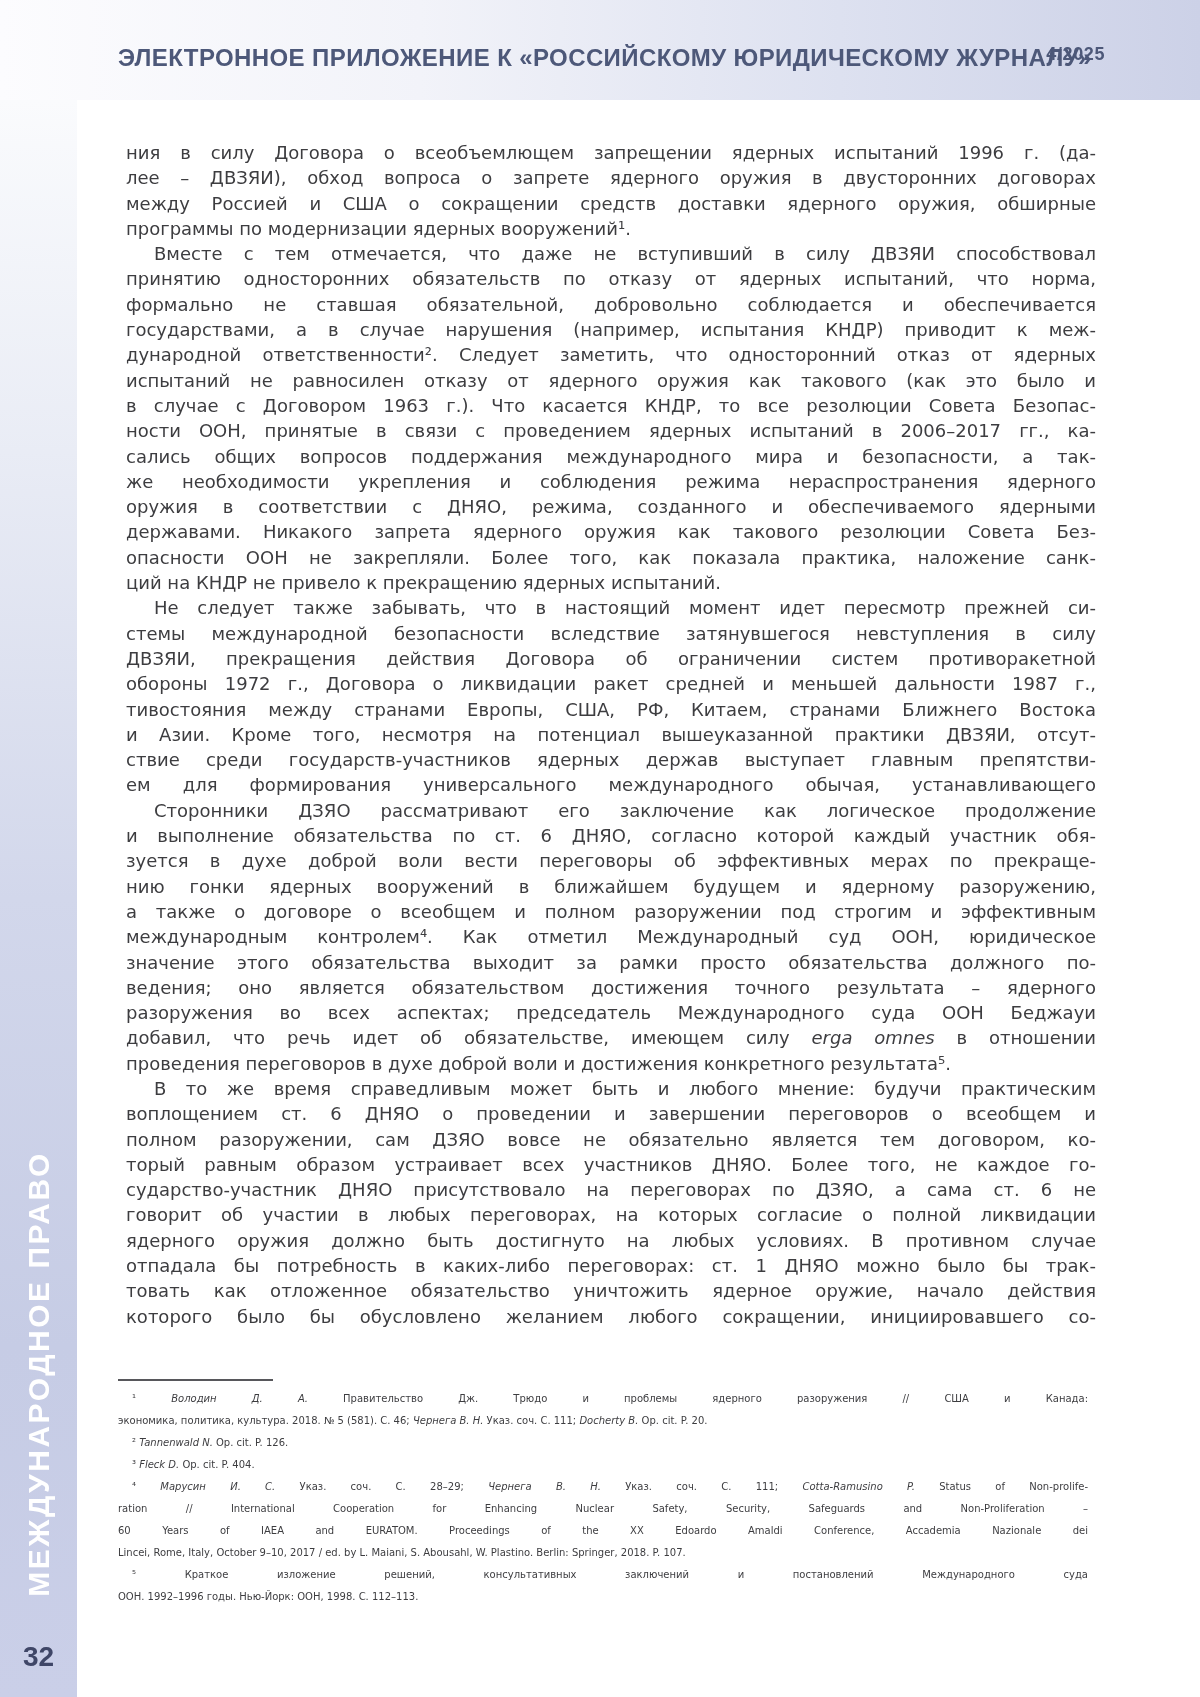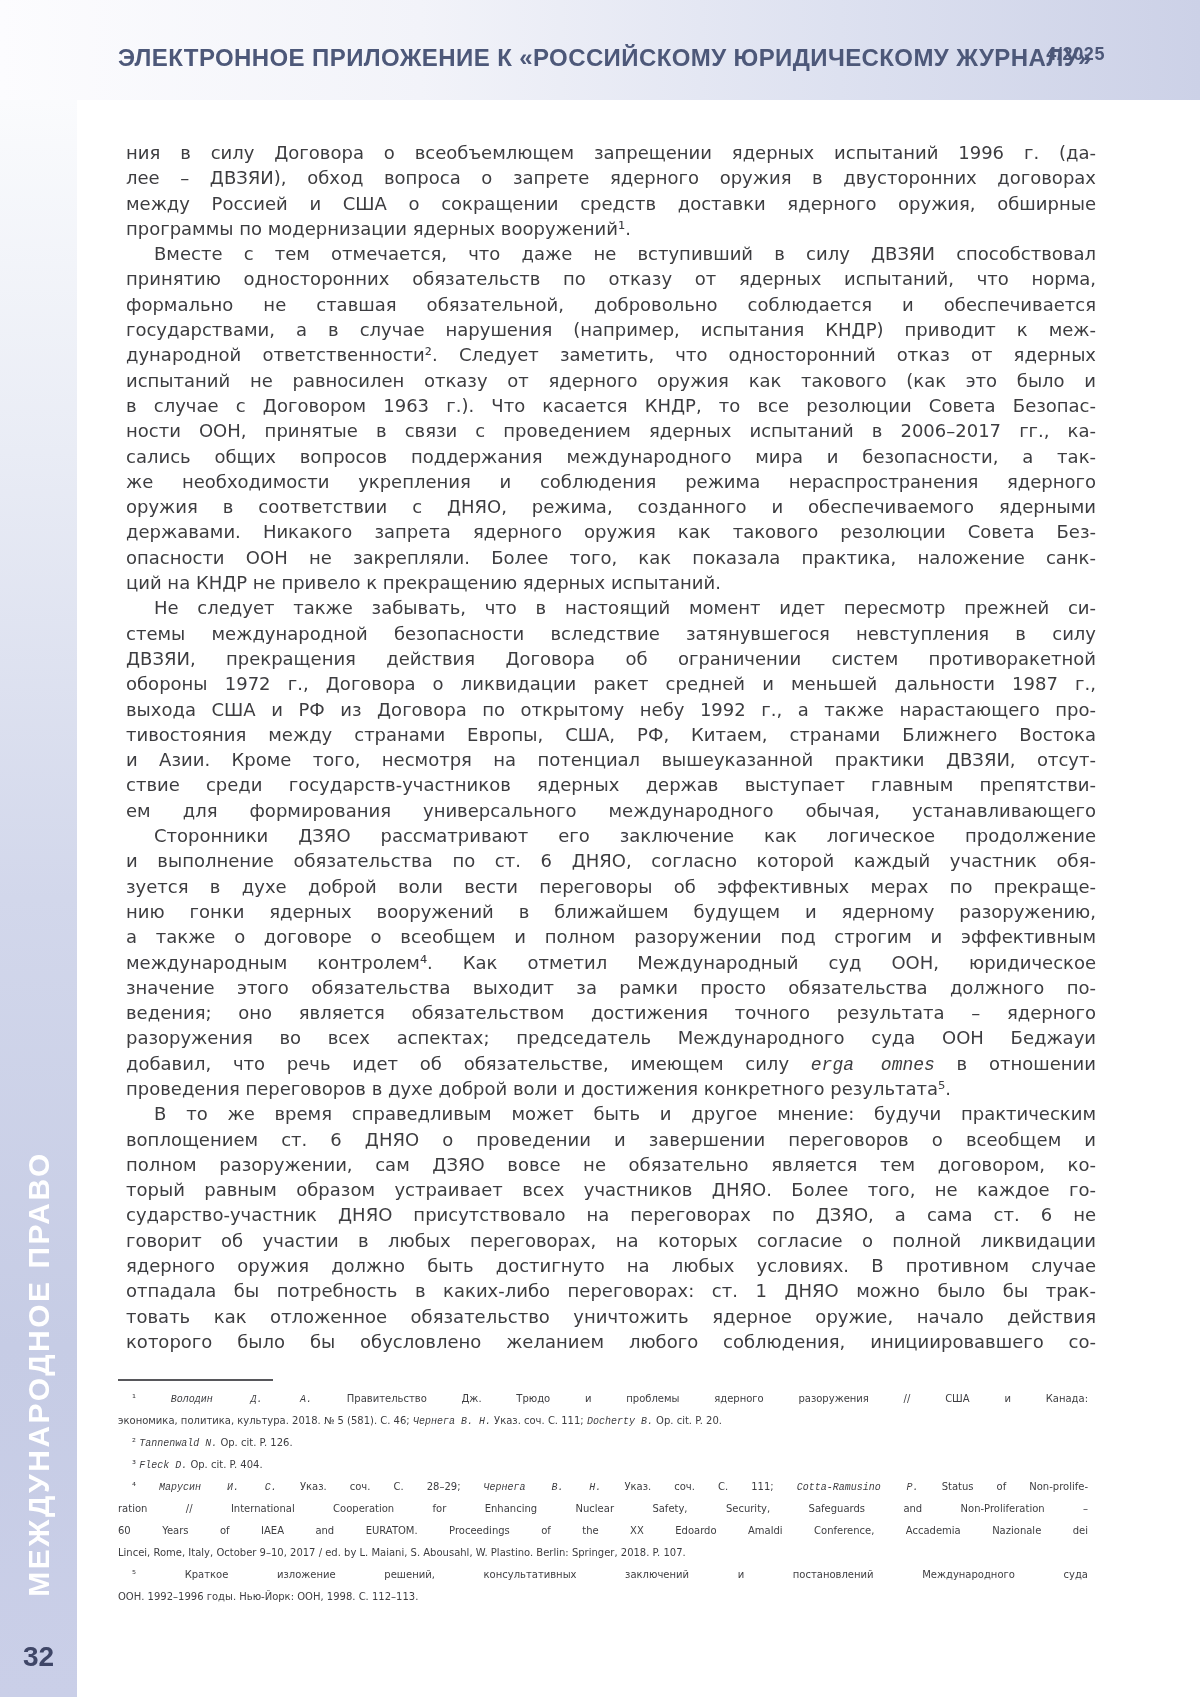--- a/index.html
+++ b/index.html
@@ -89,7 +89,6 @@
       <div class="line">стемы международной безопасности вследствие затянувшегося невступления в силу</div>
       <div class="line">ДВЗЯИ, прекращения действия Договора об ограничении систем противоракетной</div>
       <div class="line">обороны 1972 г., Договора о ликвидации ракет средней и меньшей дальности 1987 г.,</div>
-      <div class="line">выхода США и РФ из Договора по открытому небу 1992 г., а также нарастающего про-</div>
       <div class="line">тивостояния между странами Европы, США, РФ, Китаем, странами Ближнего Востока</div>
       <div class="line">и Азии. Кроме того, несмотря на потенциал вышеуказанной практики ДВЗЯИ, отсут-</div>
       <div class="line">ствие среди государств-участников ядерных держав выступает главным препятстви-</div>

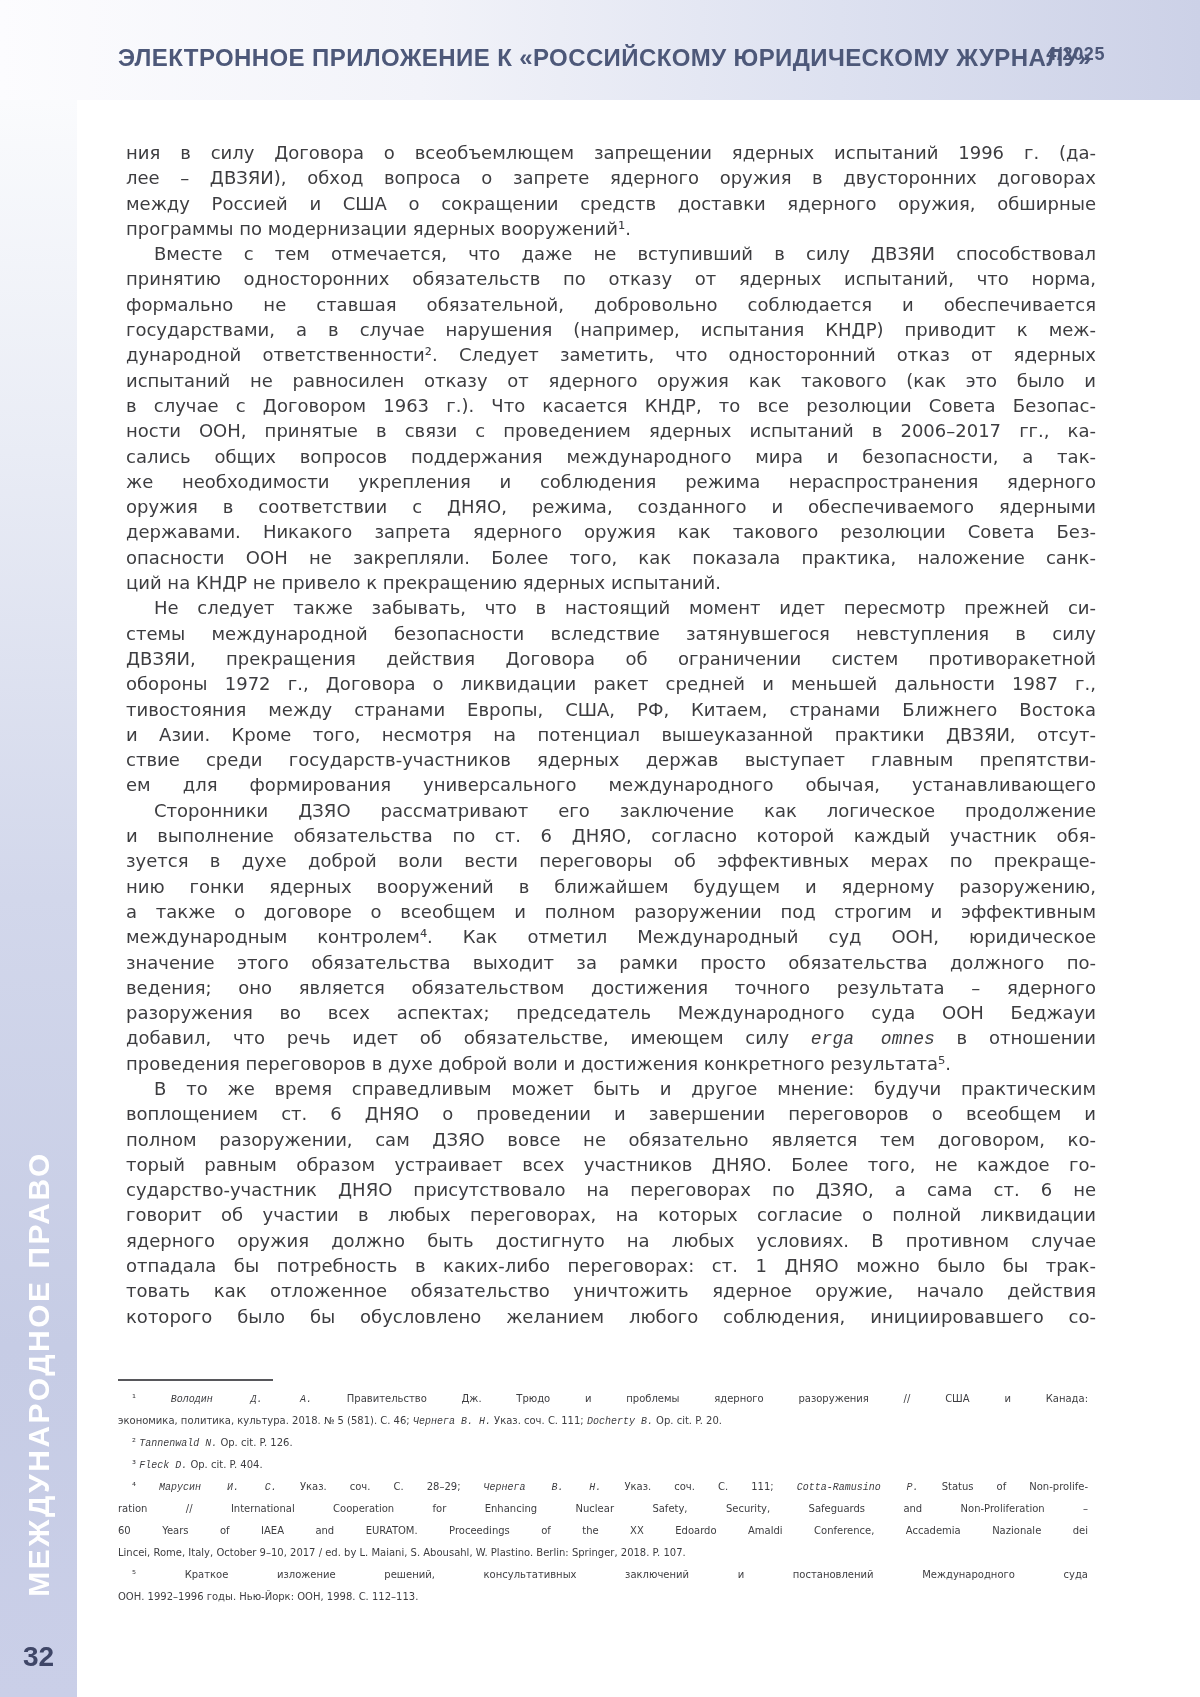--- a/index.html
+++ b/index.html
@@ -54,7 +54,7 @@
     color:#3f4667;
     text-align:right;
   }
-  i{font-style:italic;font-family:Liberation Mono, monospace;}
+  i{font-style:italic;}
 </style>
 </head>
 <body>

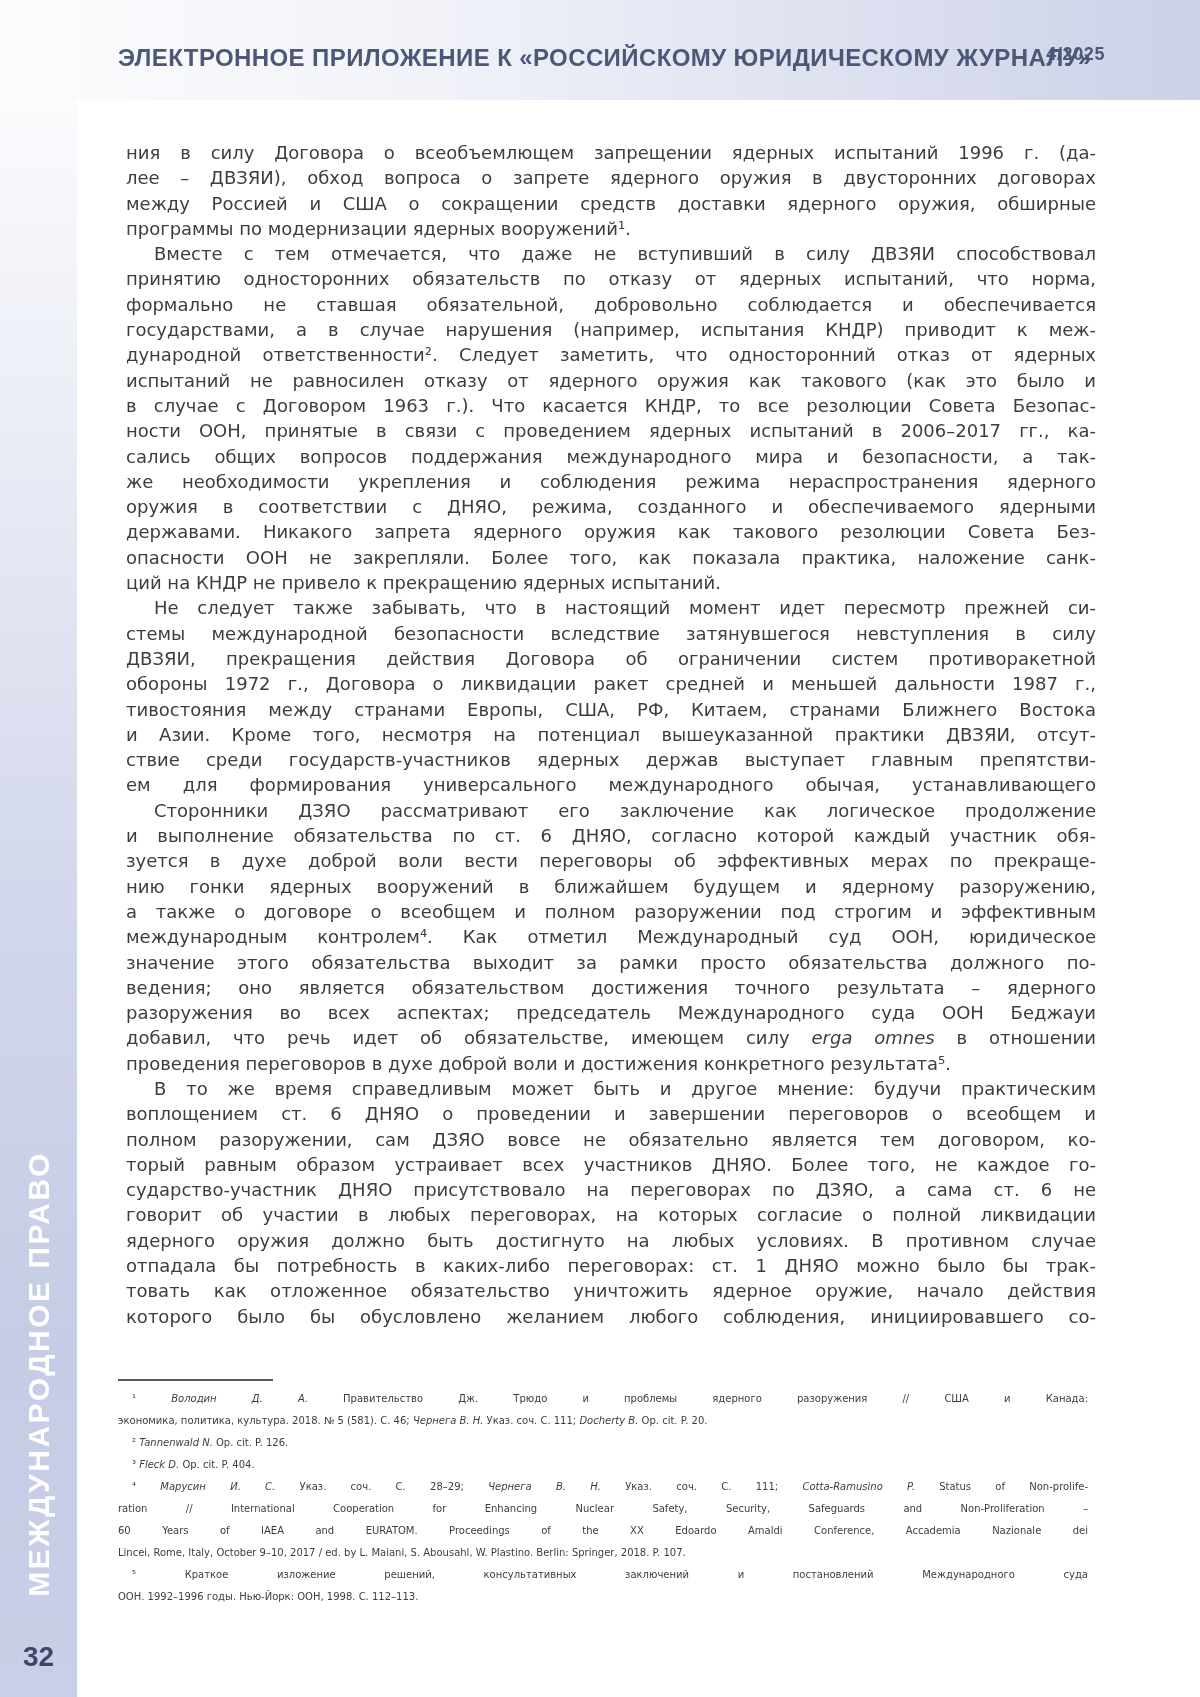--- a/index.html
+++ b/index.html
@@ -104,7 +104,7 @@
       <div class="line">разоружения во всех аспектах; председатель Международного суда ООН Беджауи</div>
       <div class="line">добавил, что речь идет об обязательстве, имеющем силу <i>erga omnes</i> в отношении</div>
       <div class="line end">проведения переговоров в духе доброй воли и достижения конкретного результата⁵.</div>
-      <div class="line indent">В то же время справедливым может быть и другое мнение: будучи практическим</div>
+      <div class="line indent">В то же время справедливым может быть и любого мнение: будучи практическим</div>
       <div class="line">воплощением ст. 6 ДНЯО о проведении и завершении переговоров о всеобщем и</div>
       <div class="line">полном разоружении, сам ДЗЯО вовсе не обязательно является тем договором, ко-</div>
       <div class="line">торый равным образом устраивает всех участников ДНЯО. Более того, не каждое го-</div>

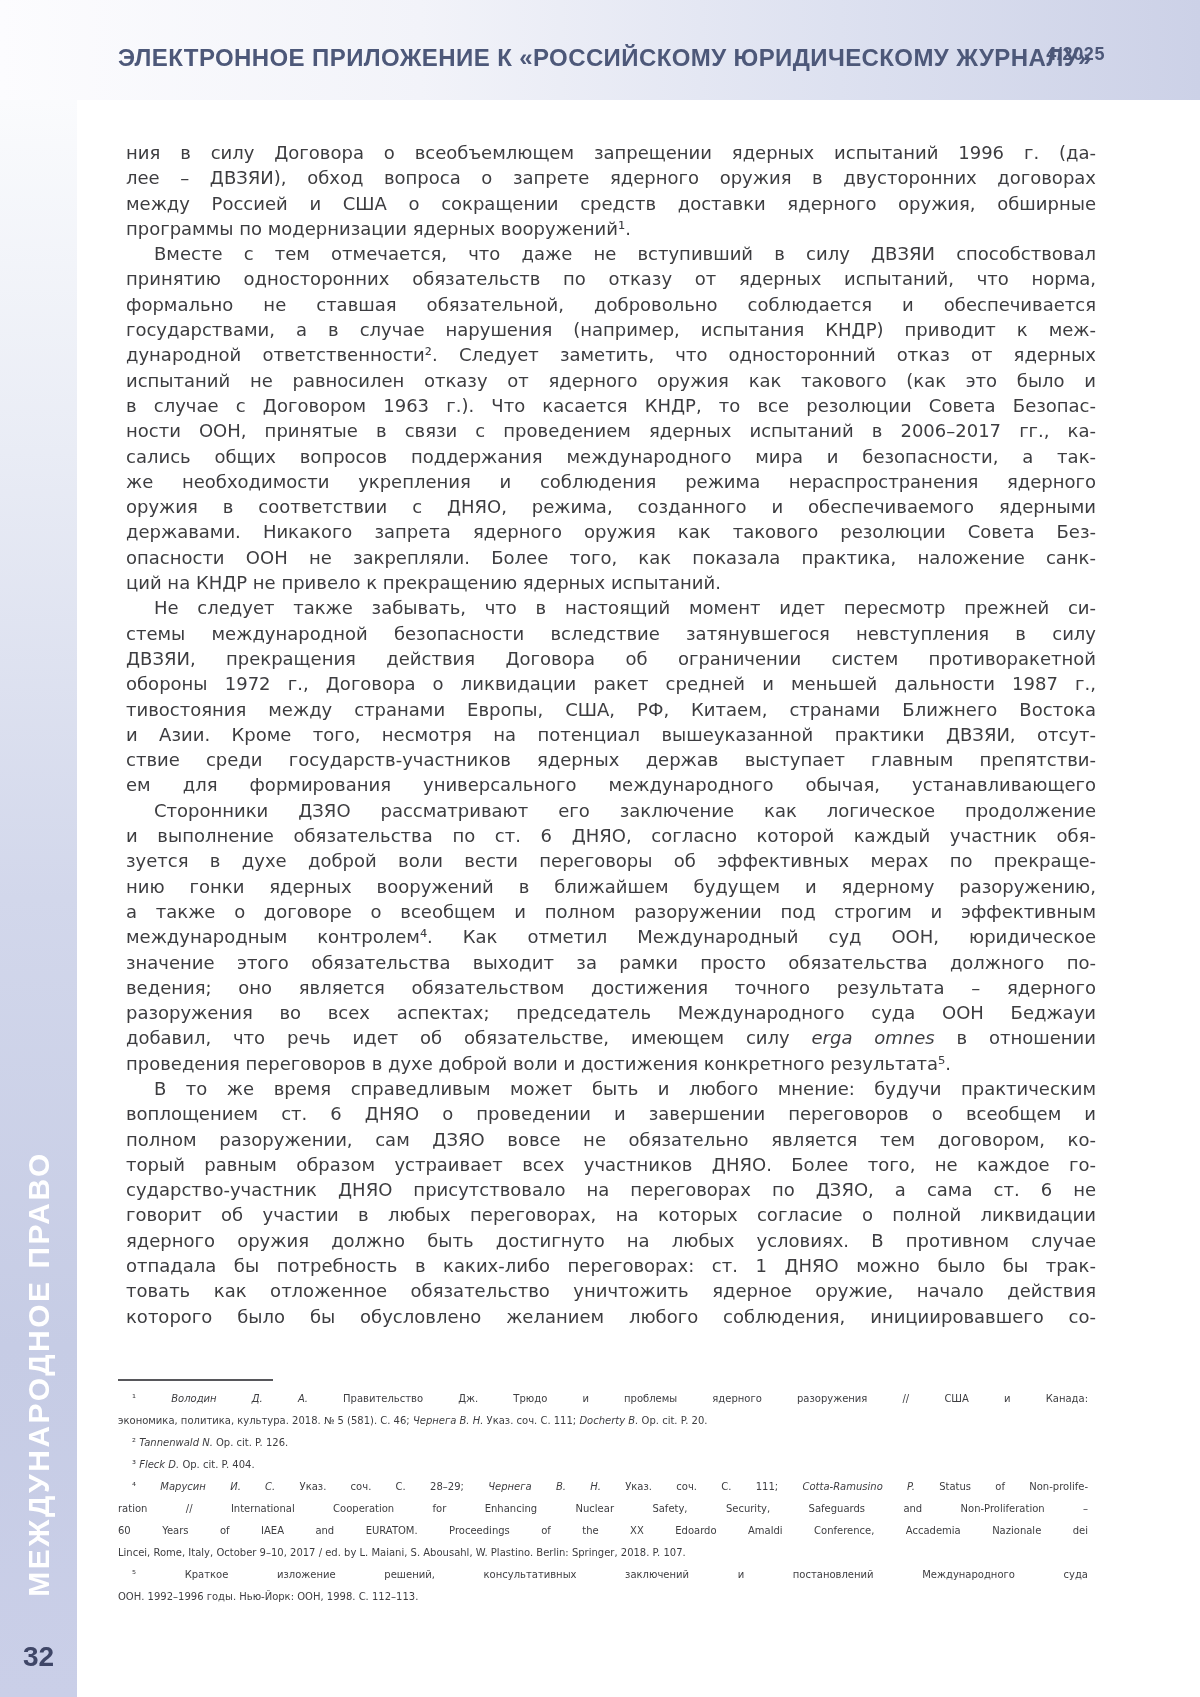--- a/index.html
+++ b/index.html
@@ -113,7 +113,7 @@
       <div class="line">ядерного оружия должно быть достигнуто на любых условиях. В противном случае</div>
       <div class="line">отпадала бы потребность в каких-либо переговорах: ст. 1 ДНЯО можно было бы трак-</div>
       <div class="line">товать как отложенное обязательство уничтожить ядерное оружие, начало действия</div>
-      <div class="line">которого было бы обусловлено желанием любого соблюдения, инициировавшего со-</div>
+      <div class="line">которого было бы обусловлено желанием любого сокращении, инициировавшего со-</div>
     </div>
 
   <div class="fnsep"></div>

